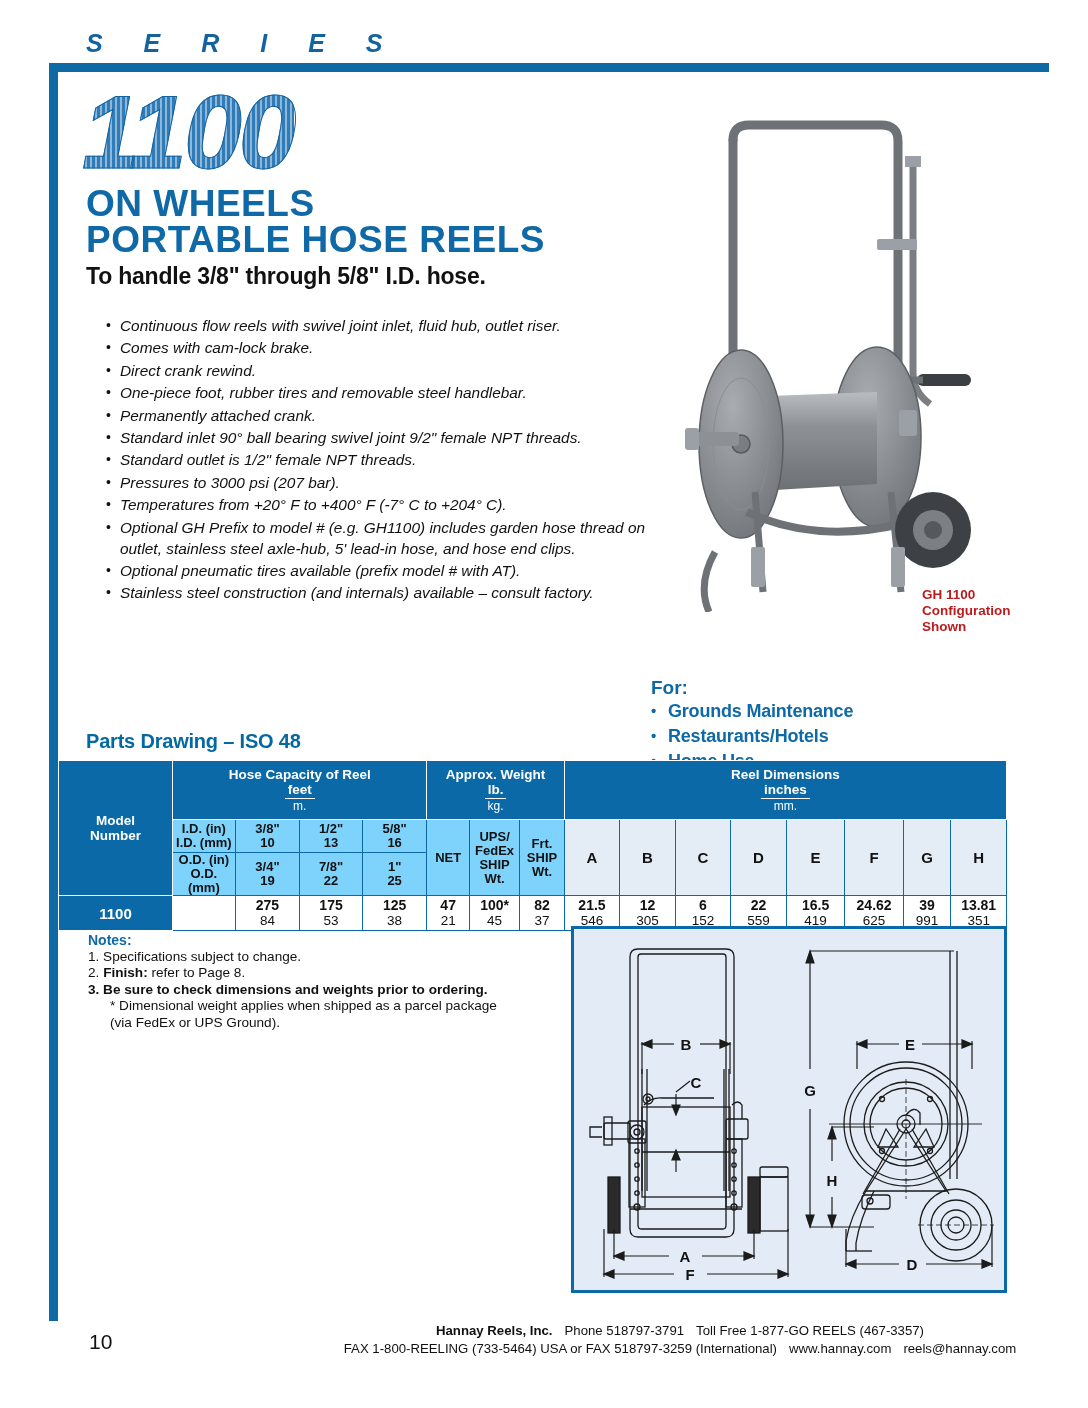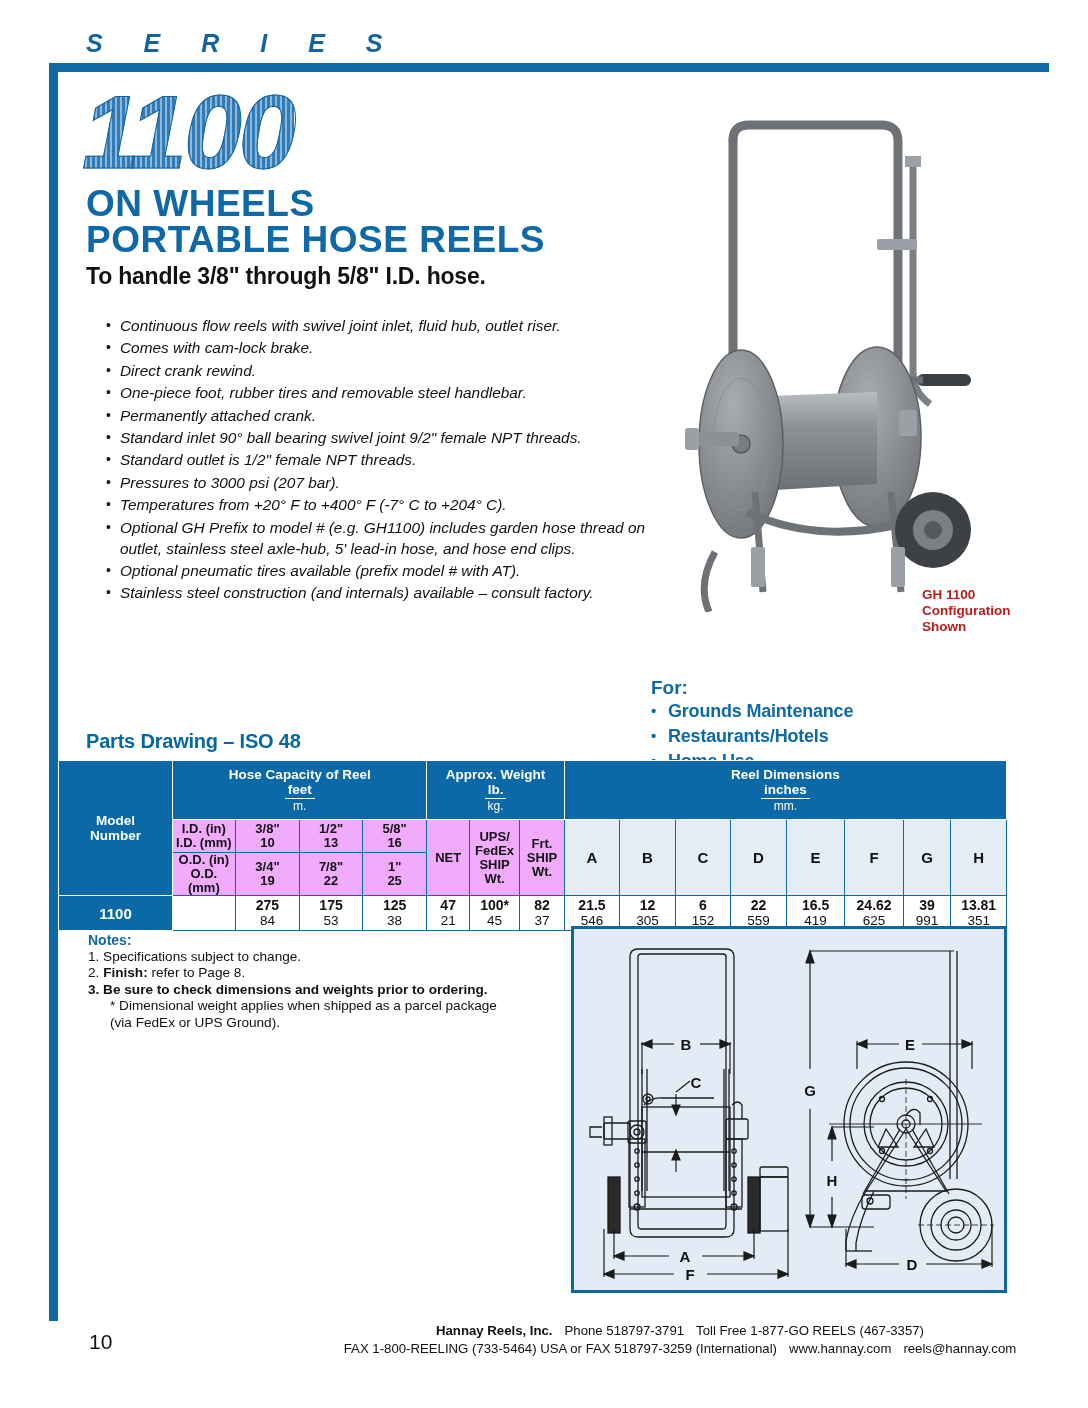--- a/index.html
+++ b/index.html
@@ -102,7 +102,7 @@
     font-family:"Liberation Sans", sans-serif;
   }
   .bluehdr{background:#0a69a6;color:#fff;font-weight:bold;font-size:13.5px;line-height:15px;}
-  .whitecell{background:#f0abfc;color:#111;font-weight:bold;font-size:13px;line-height:14px;border:1.5px solid #0a69a6 !important;}
+  .whitecell{background:#7dd3fc;color:#111;font-weight:bold;font-size:13px;line-height:14px;border:1.5px solid #0a69a6 !important;}
   .lightcell{background:#e4ecf5;color:#111;font-weight:bold;font-size:15px;border:1.5px solid #0a69a6 !important;}
   .datacell{background:#ffffff;color:#111;font-size:13.5px;line-height:15px;border:1.5px solid #0a69a6 !important;}
   .datacell b{font-size:14px;}

